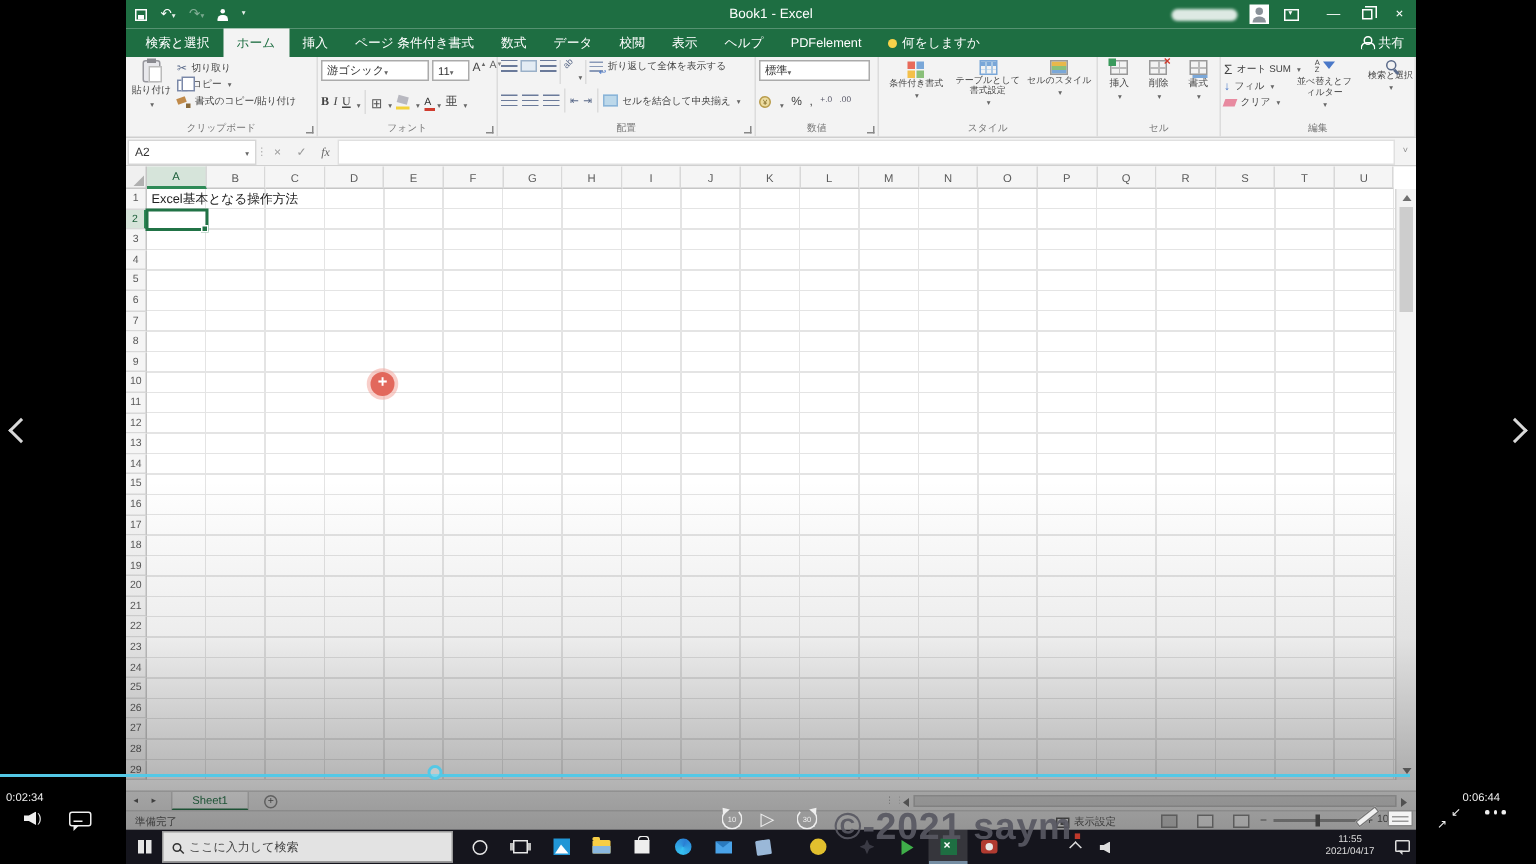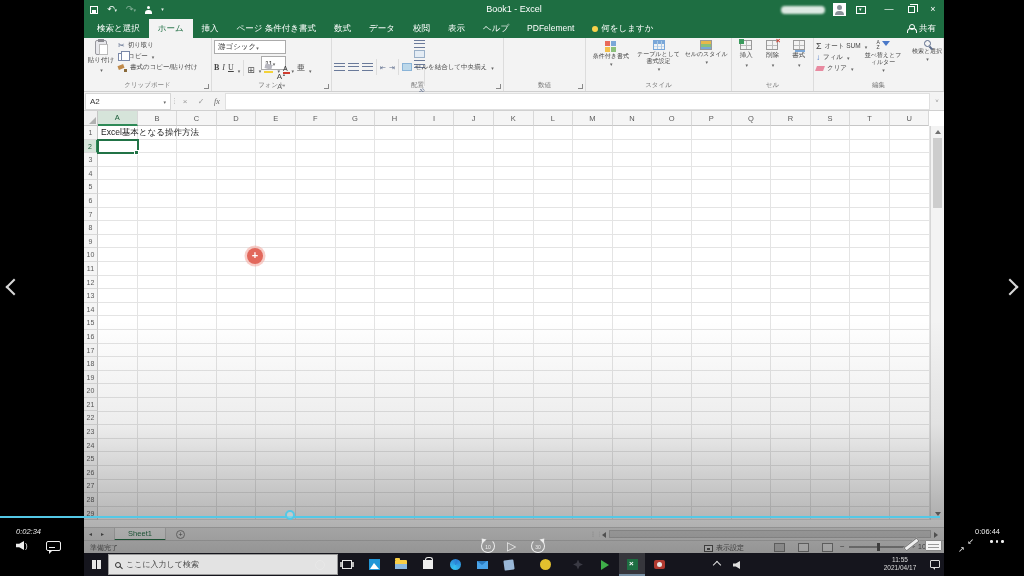--- a/index.html
+++ b/index.html
@@ -61,7 +61,7 @@
   .ic-brush{width:9px;height:8px;position:relative;}
   .ic-brush::before{content:"";position:absolute;left:0;top:1px;width:6px;height:4px;background:#c08a4a;transform:rotate(-20deg);}
   .ic-brush::after{content:"";position:absolute;right:0;bottom:0;width:3px;height:3px;background:#8a6a3a;}
-  .row1{position:absolute;left:0;top:0;display:flex;align-items:flex-end;gap:2px;flex-direction:column;}
+  .row1{position:absolute;left:0;top:0;display:flex;align-items:flex-start;gap:2px;}
   .row2{position:absolute;left:0;top:19px;display:flex;align-items:center;gap:3px;}
   .combo{height:14px;border:1px solid #ababab;background:#fff;font-size:7.5px;color:#333;display:flex;align-items:center;padding:0 3px;white-space:nowrap;}
   .combo .dd::after{margin-left:auto;}

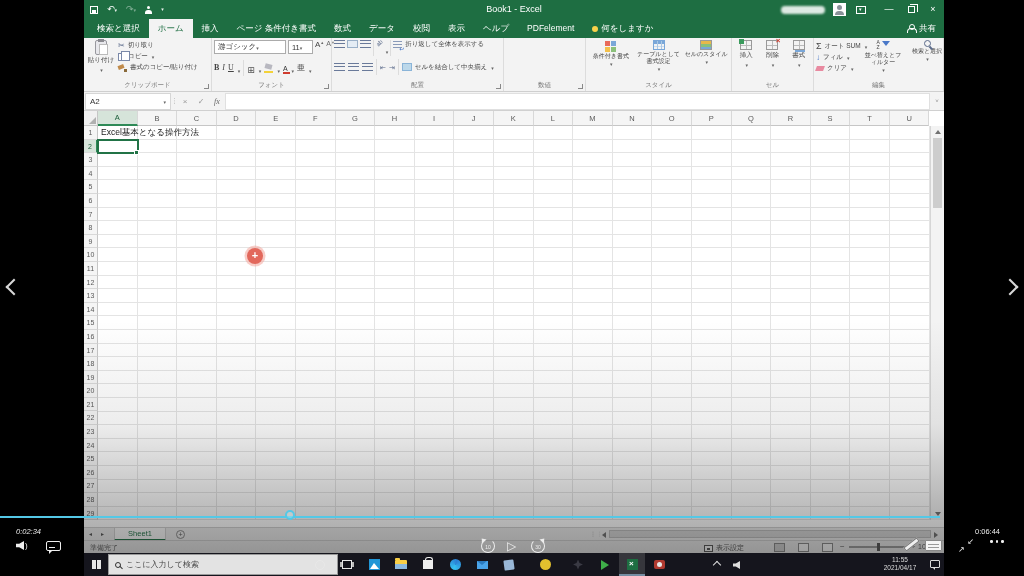--- a/index.html
+++ b/index.html
@@ -417,6 +417,22 @@
       </div>
 
       <div class="rg" style="width:82px">
+        <div class="rgc">
+          <div class="row1">
+            <div class="combo" style="width:74px">
+                <span>標準</span>
+                <span class="dd"></span>
+              </div>
+          </div>
+          <div class="row2" style="gap:5px">
+            <span class="ic-coin">¥</span>
+              <span class="dd"></span>
+            <span class="numsym">%</span>
+            <span class="numsym">,</span>
+            <span class="decbtn">+.0</span>
+            <span class="decbtn">.00</span>
+          </div>
+        </div>
         <div class="rgl"><span>数値</span><span class="launch"></span></div>
       </div>
 

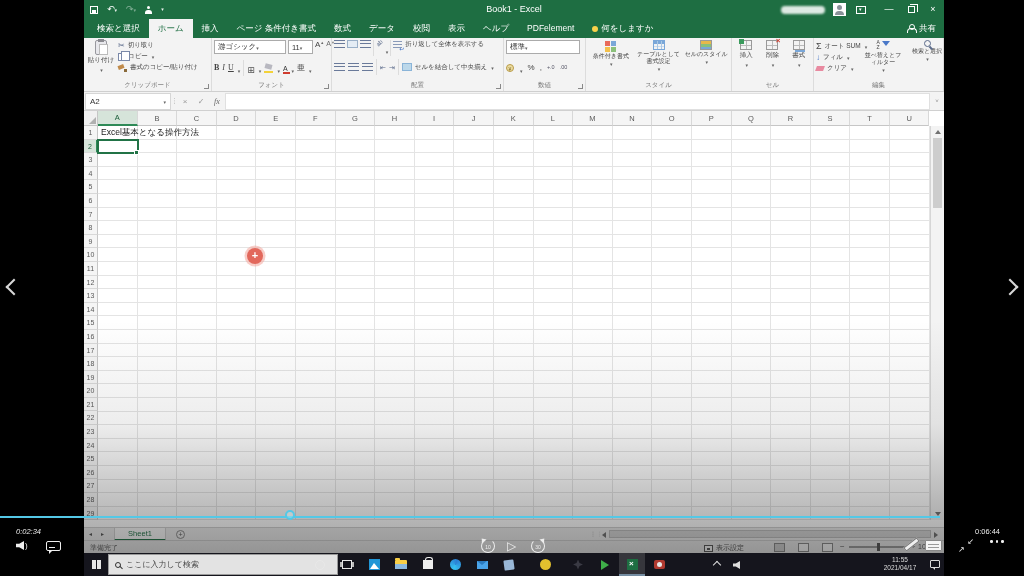--- a/index.html
+++ b/index.html
@@ -225,7 +225,7 @@
   .chev.left{left:8px;top:281px;border-left:2px solid #d8d8d8;border-bottom:2px solid #d8d8d8;transform:rotate(45deg);}
   .chev.right{left:1004px;top:281px;border-right:2px solid #d8d8d8;border-top:2px solid #d8d8d8;transform:rotate(45deg);}
   .ptime{position:absolute;font-size:7.5px;color:#eee;z-index:9;}
-  .ptime.l{left:16px;top:527px;font-style:italic;}
+  .ptime.l{left:4px;top:527px;}
   .ptime.r{left:975px;top:527px;}
   .spk{position:absolute;left:16px;top:541px;z-index:9;display:flex;align-items:center;gap:1px;}
   .spk-body{width:8px;height:9px;background:#eee;clip-path:polygon(0 30%,40% 30%,100% 0,100% 100%,40% 70%,0 70%);}

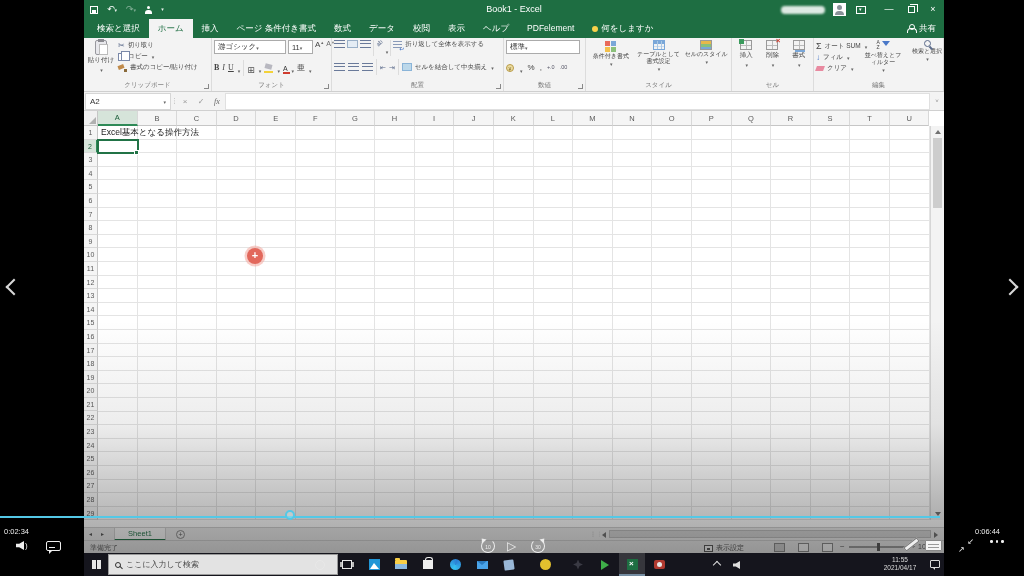--- a/index.html
+++ b/index.html
@@ -183,7 +183,7 @@
   .winlogo{width:9px;height:9px;background:
     linear-gradient(to right,#e6e6e6 0 4px,transparent 4px 5px,#e6e6e6 5px 9px),
     linear-gradient(to bottom,transparent 0 4px,#15151d 4px 5px,transparent 5px 9px);}
-  .tsearch{position:absolute;left:24px;top:1px;width:230px;height:21px;background:#e3e3e3;border:1px solid #9a9a9a;display:flex;align-items:center;gap:5px;padding:0 6px;font-size:8px;color:#444;}
+  .tsearch{position:absolute;left:24px;top:1px;width:194px;height:21px;background:#e3e3e3;border:1px solid #9a9a9a;display:flex;align-items:center;gap:5px;padding:0 6px;font-size:8px;color:#444;}
   .ic-tmag{width:6px;height:6px;border:1.3px solid #333;border-radius:50%;position:relative;flex:none;}
   .ic-tmag::after{content:"";position:absolute;right:-3px;bottom:-2px;width:4px;height:1.3px;background:#333;transform:rotate(45deg);}
   .tbicon{position:absolute;top:0;width:26px;height:23px;display:flex;align-items:center;justify-content:center;}

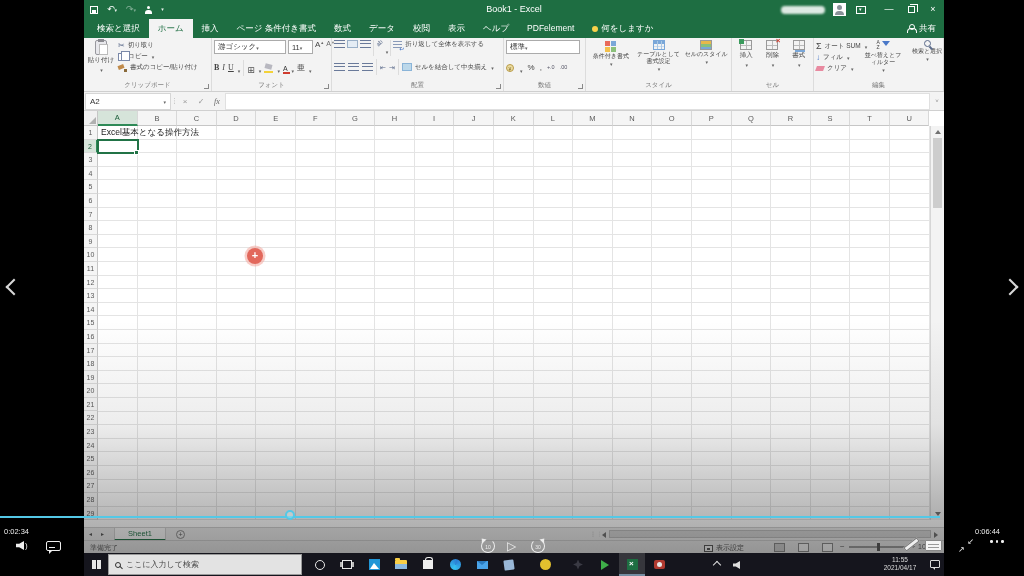--- a/index.html
+++ b/index.html
@@ -716,6 +716,7 @@
     </div>
   <div class="pencil"></div>
   <div class="notebox"></div>
+  <div class="watermark"><span>©-2021 saym</span><span class="reddot">.</span></div>
 
 </div>
 

